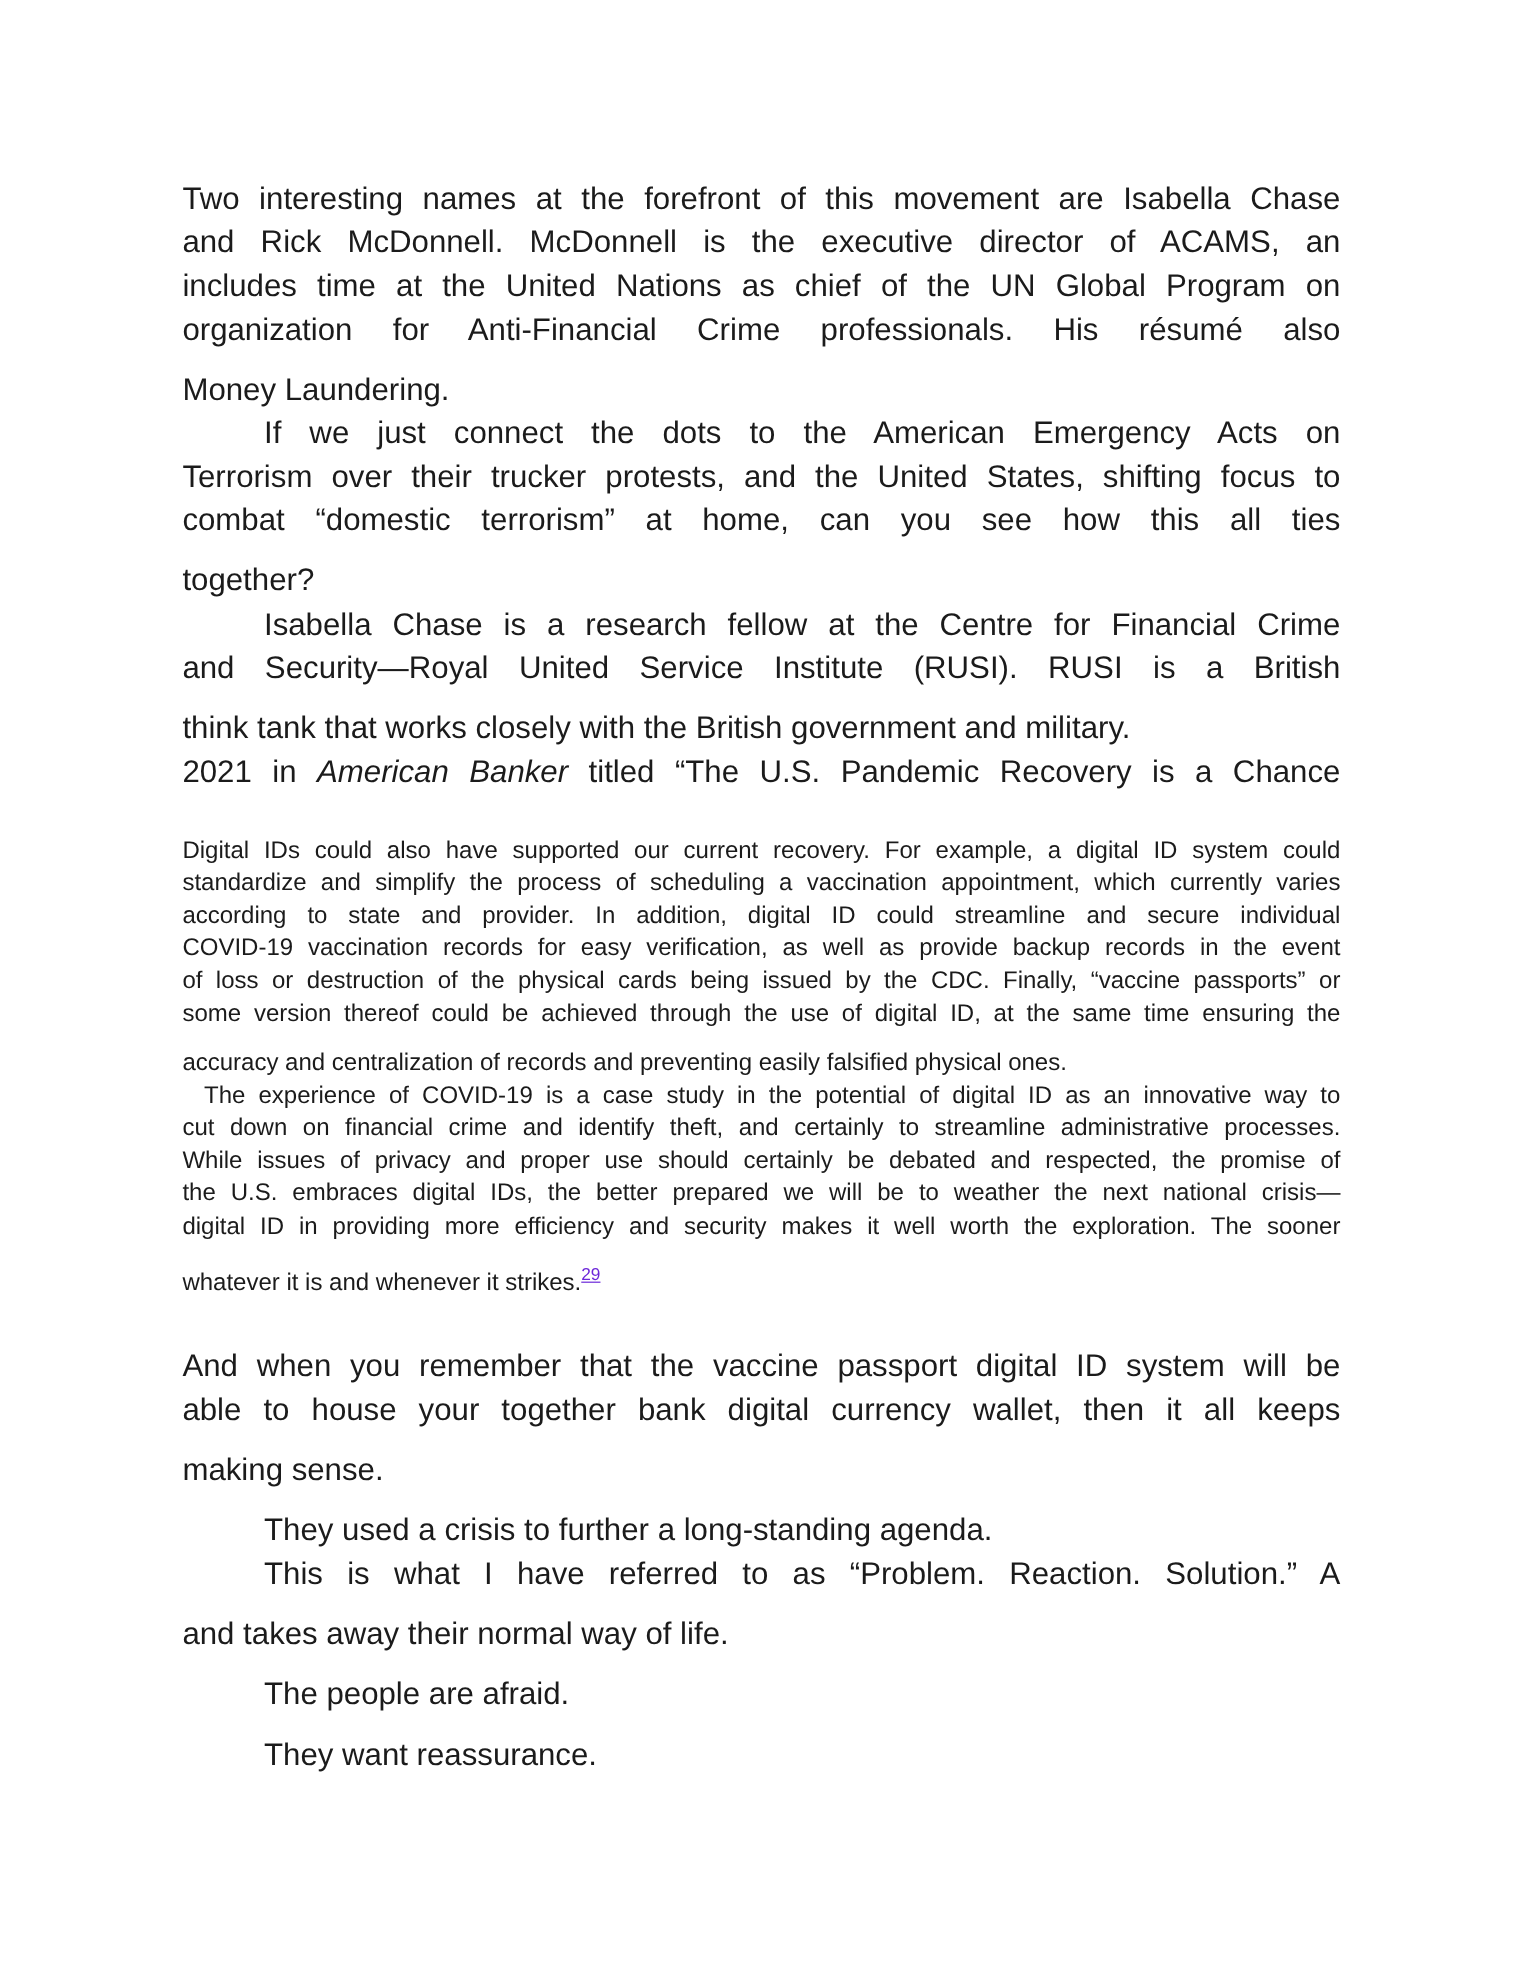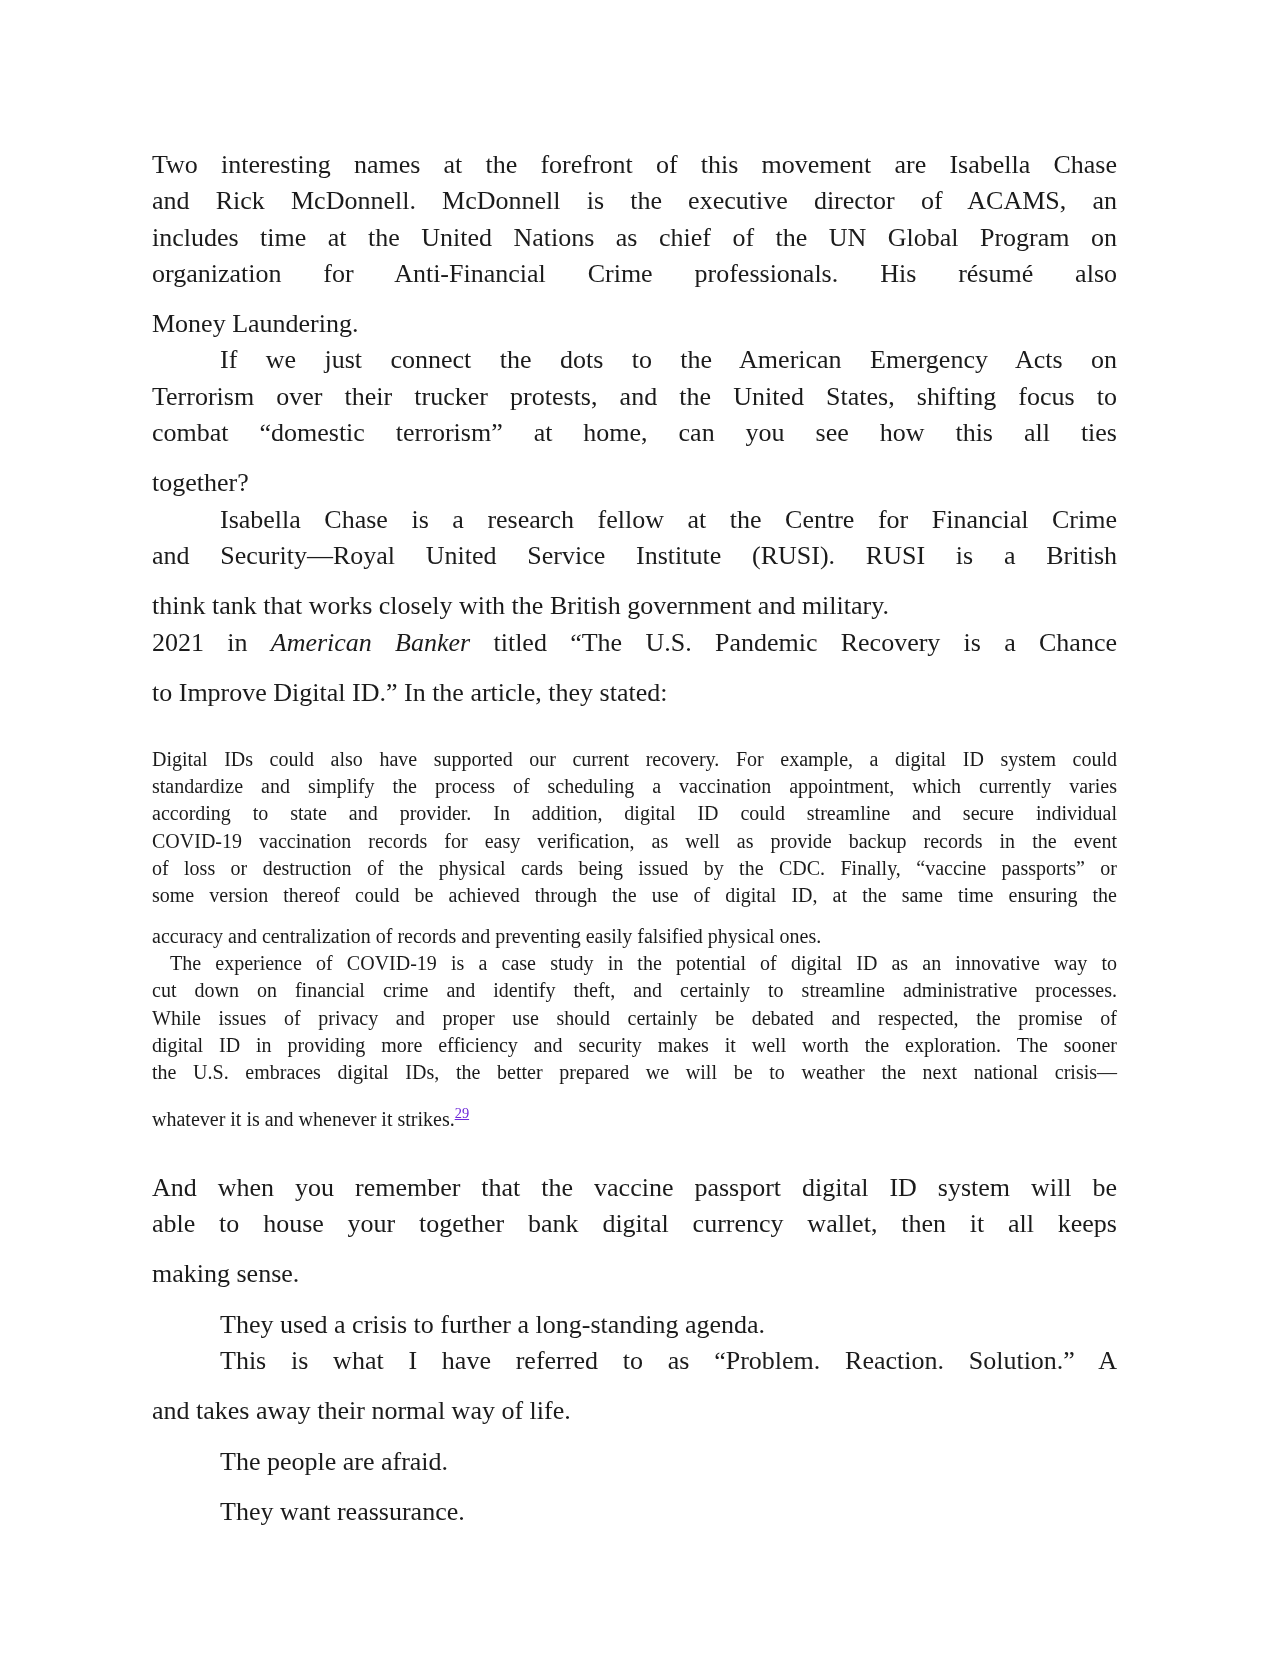--- a/index.html
+++ b/index.html
@@ -13,7 +13,7 @@
     height: 1632px;
     background: #ffffff;
     overflow: hidden;
-    font-family: Liberation Serif, serif;
+    font-family: Liberation Sans, sans-serif;
   }
   .text-area {
     position: absolute;

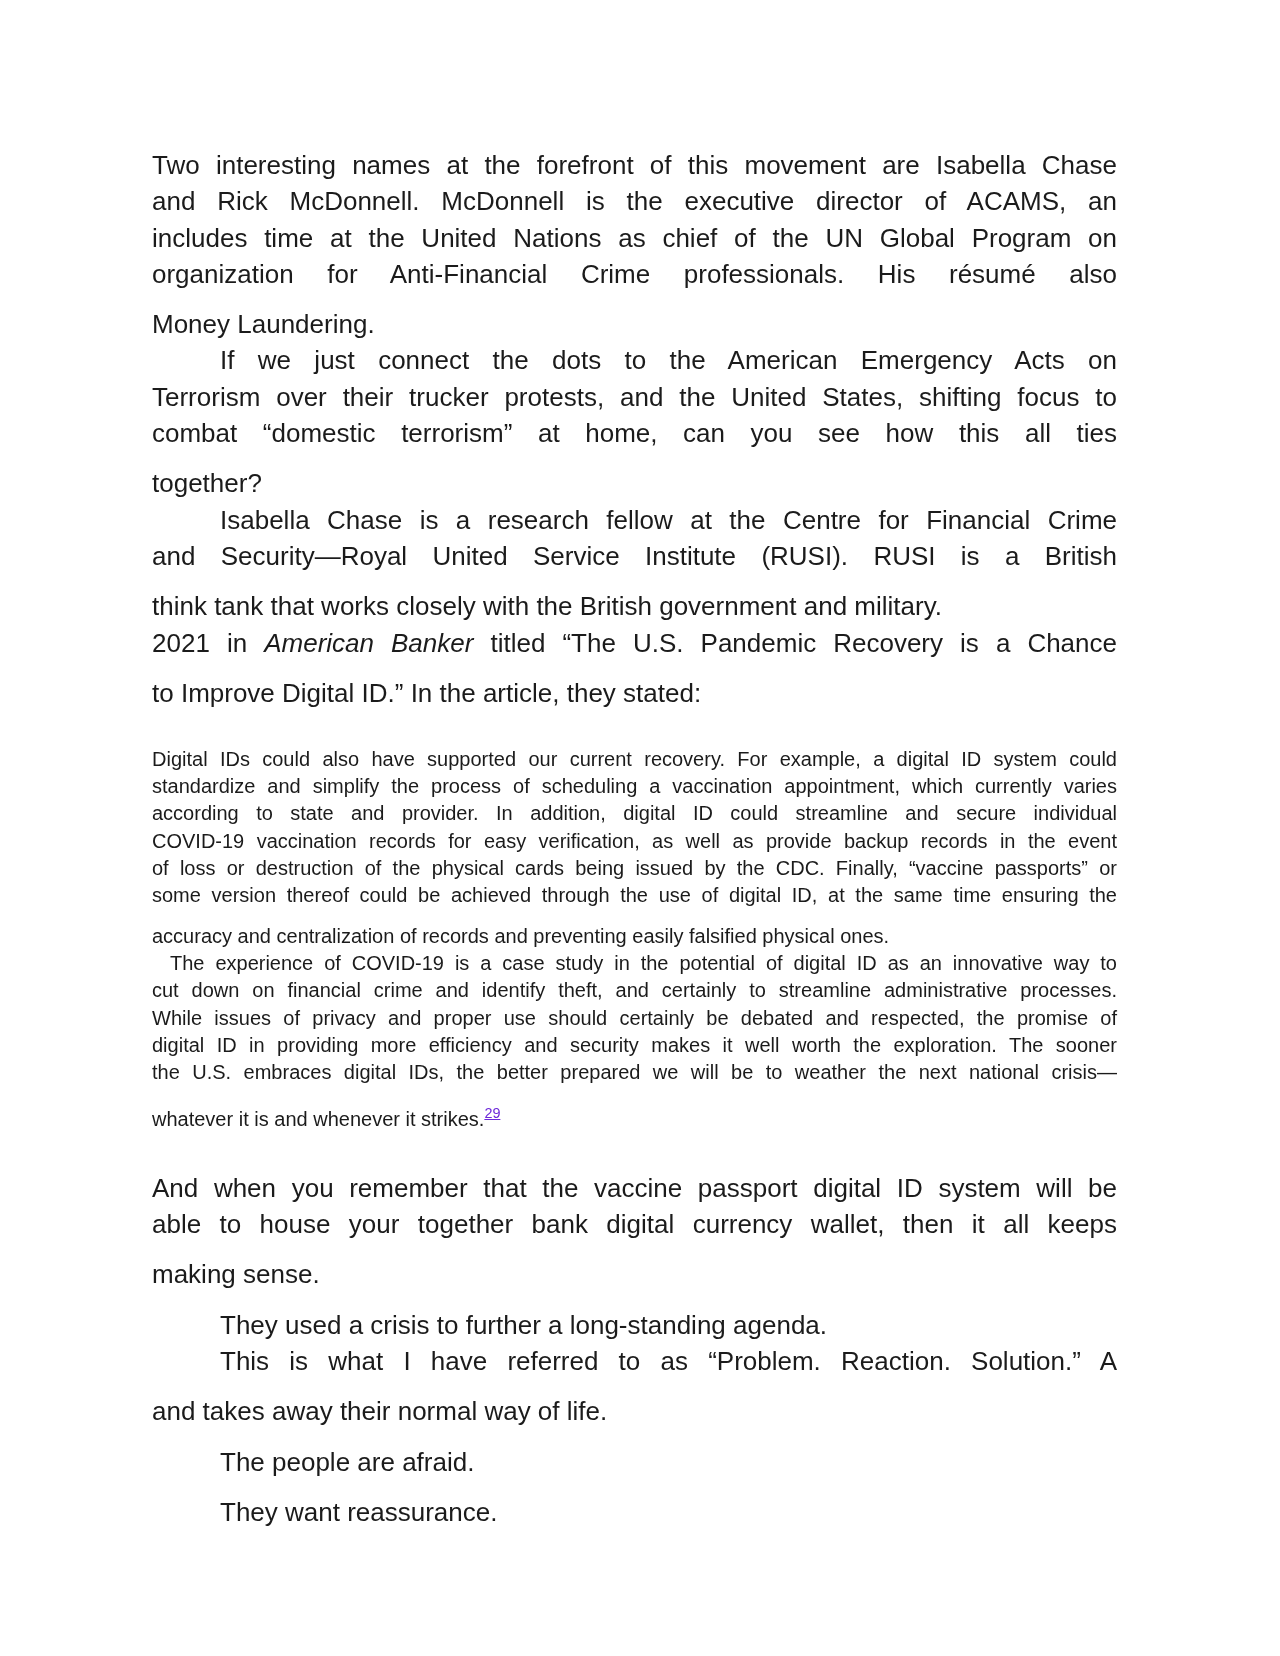--- a/index.html
+++ b/index.html
@@ -79,7 +79,6 @@
       </div>
       <div class="block body" data-name="paragraph-4">
         <div class="line" data-name="text-line">2021 in <span class="em" data-name="italic-text">American Banker</span> titled “The U.S. Pandemic Recovery is a Chance</div>
-        <div class="line last" data-name="text-line">to Improve Digital ID.” In the article, they stated:</div>
       </div>
       <div class="block quote" data-name="quote-paragraph-1">
         <div class="line" data-name="text-line">Digital IDs could also have supported our current recovery. For example, a digital ID system could</div>

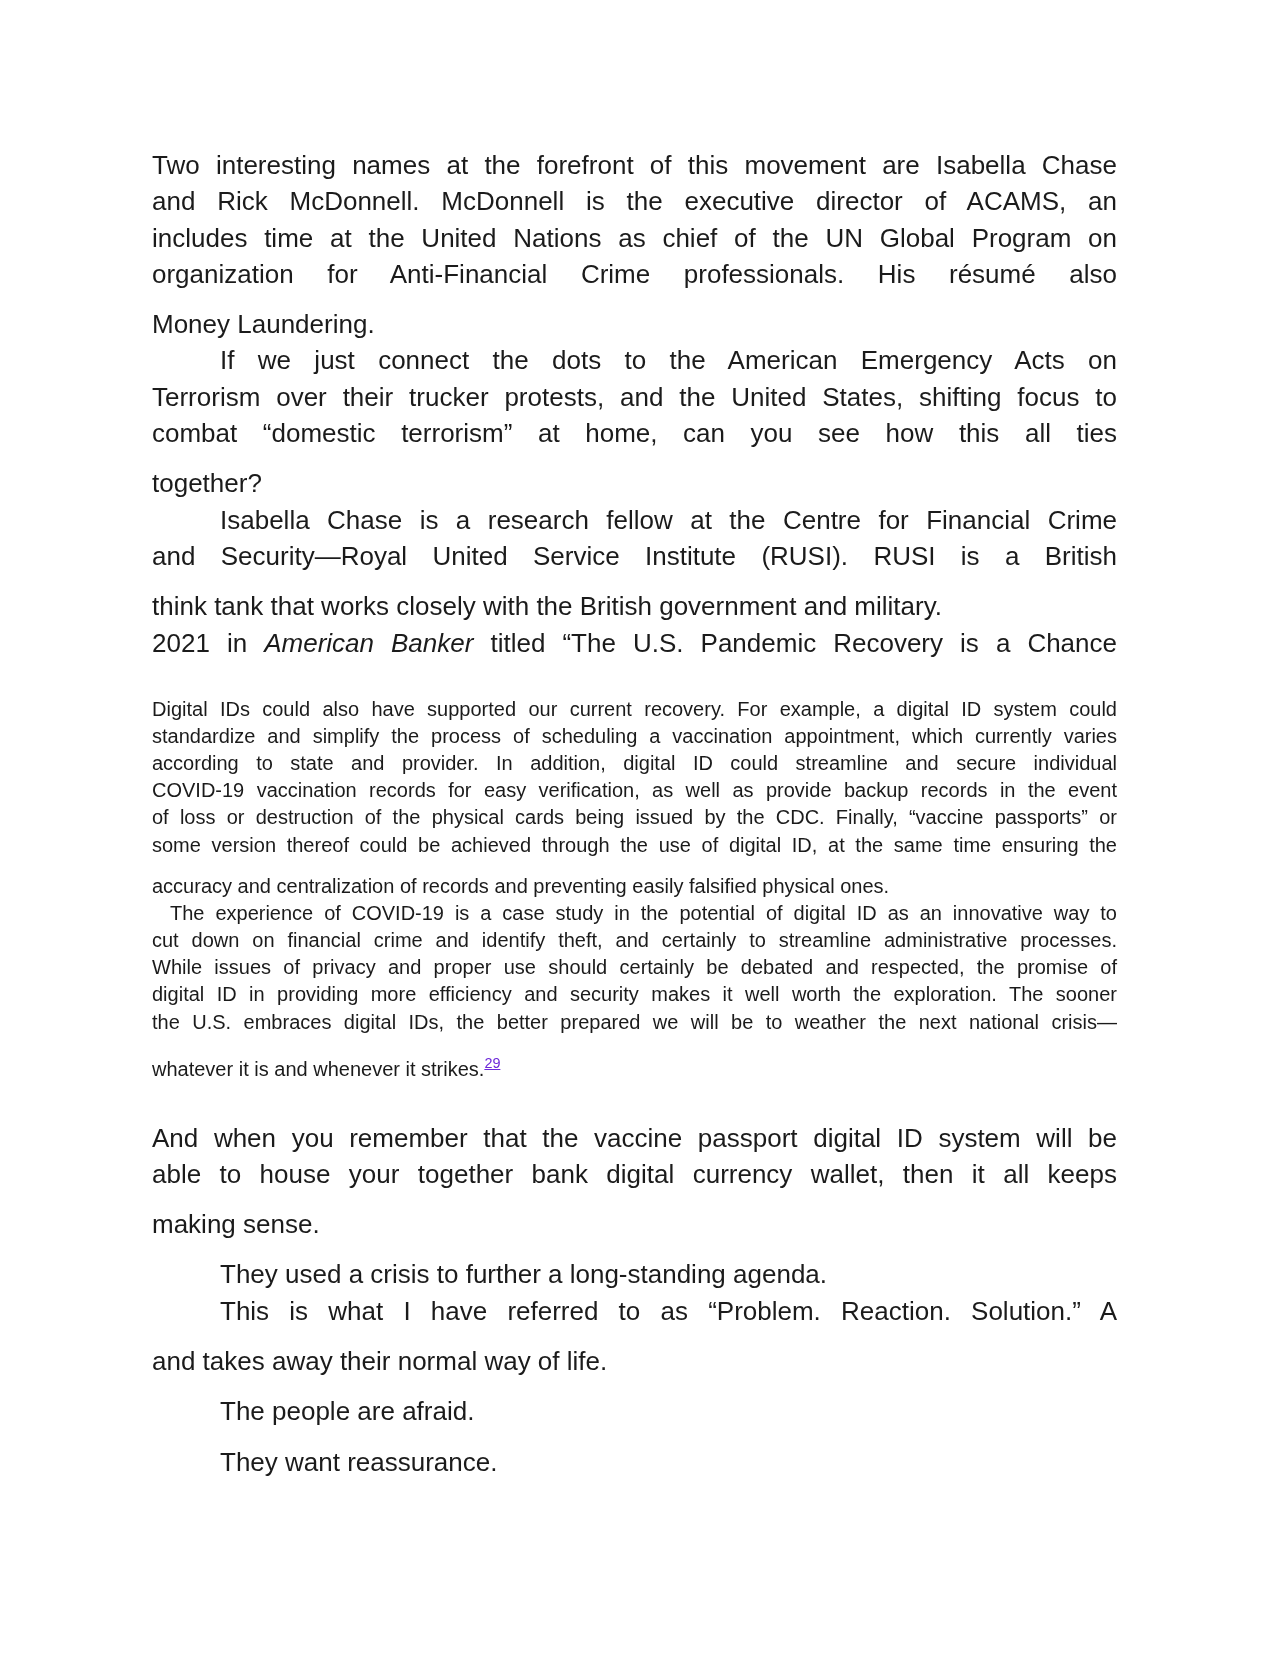--- a/index.html
+++ b/index.html
@@ -93,8 +93,8 @@
         <div class="line indent" data-name="text-line">The experience of COVID-19 is a case study in the potential of digital ID as an innovative way to</div>
         <div class="line" data-name="text-line">cut down on financial crime and identify theft, and certainly to streamline administrative processes.</div>
         <div class="line" data-name="text-line">While issues of privacy and proper use should certainly be debated and respected, the promise of</div>
+        <div class="line" data-name="text-line">the U.S. embraces digital IDs, the better prepared we will be to weather the next national crisis—</div>
         <div class="line" data-name="text-line">digital ID in providing more efficiency and security makes it well worth the exploration. The sooner</div>
-        <div class="line" data-name="text-line">the U.S. embraces digital IDs, the better prepared we will be to weather the next national crisis—</div>
         <div class="line last" data-name="text-line">whatever it is and whenever it strikes.<sup class="note-ref" data-name="footnote-ref"><a class="note-link" href="#" data-name="footnote-link-29" style="color: #6d28d9;">29</a></sup></div>
       </div>
       <div class="block body" data-name="paragraph-5">

